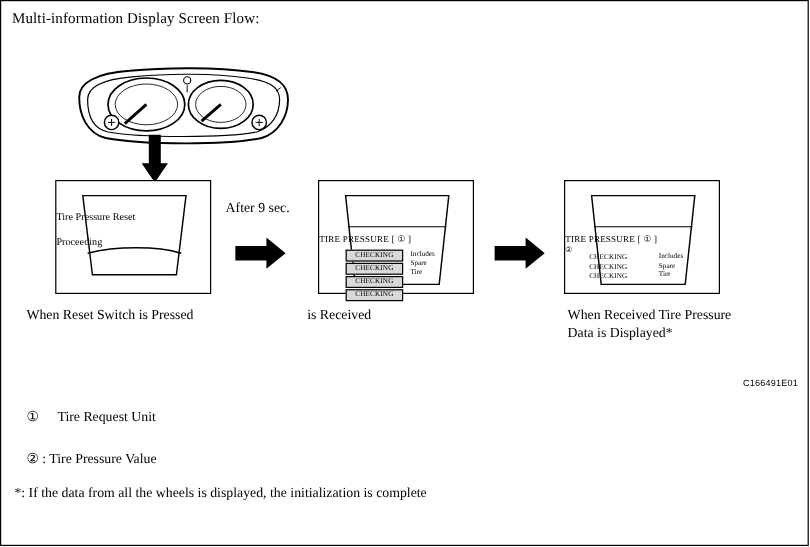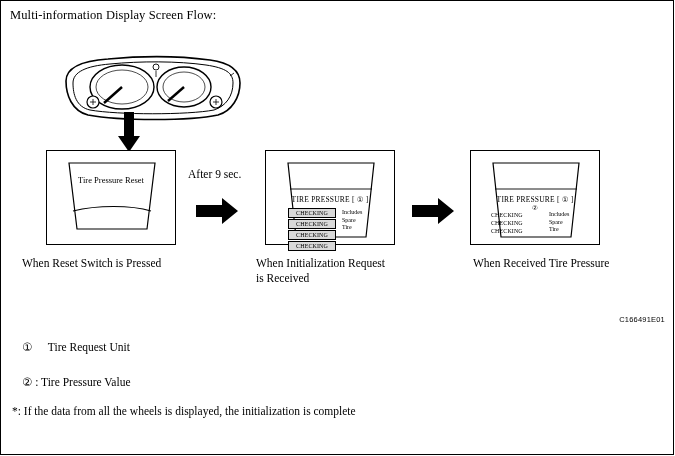--- a/index.html
+++ b/index.html
@@ -70,7 +70,6 @@
   }
   .screen-label {
     position: absolute;
-    text-align: center;
     font-family: "Liberation Serif", serif;
     white-space: nowrap;
   }

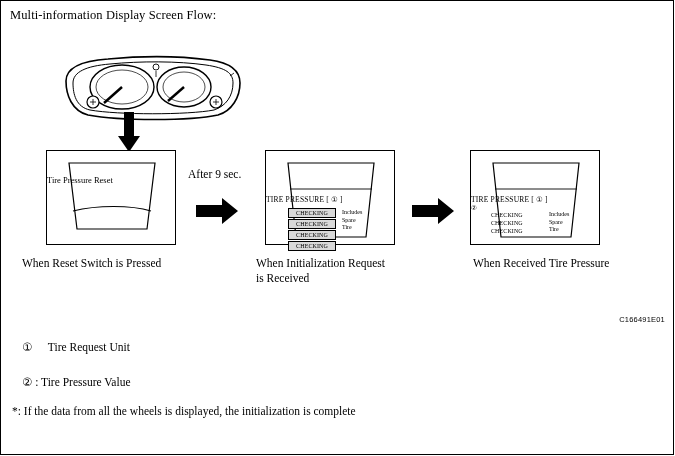--- a/index.html
+++ b/index.html
@@ -225,6 +225,7 @@
         <path d="M26,60 C50,54 84,54 104,60" fill="none" stroke="#000000" stroke-width="1.2"></path>
       </svg>
       <div class="screen-label b1-line1">Tire Pressure Reset</div>
+      <div class="screen-label b1-line2">Proceeding</div>
     </div>
   </div>
   <div class="caption cap1">When Reset Switch is Pressed</div>

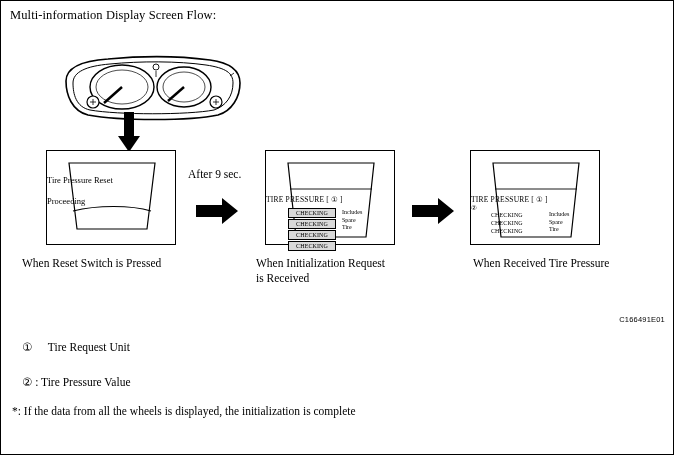--- a/index.html
+++ b/index.html
@@ -258,7 +258,6 @@
     </div>
   </div>
   <div class="caption cap2">
-    <div>When Initialization Request</div>
     <div>is Received</div>
   </div>
 

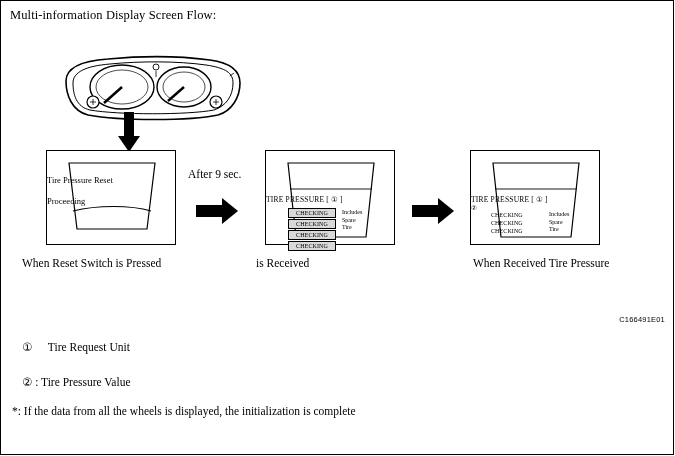--- a/index.html
+++ b/index.html
@@ -289,6 +289,7 @@
   </div>
   <div class="caption cap3">
     <div>When Received Tire Pressure</div>
+    <div>Data is Displayed*</div>
   </div>
 
   <div class="legend lg1">

